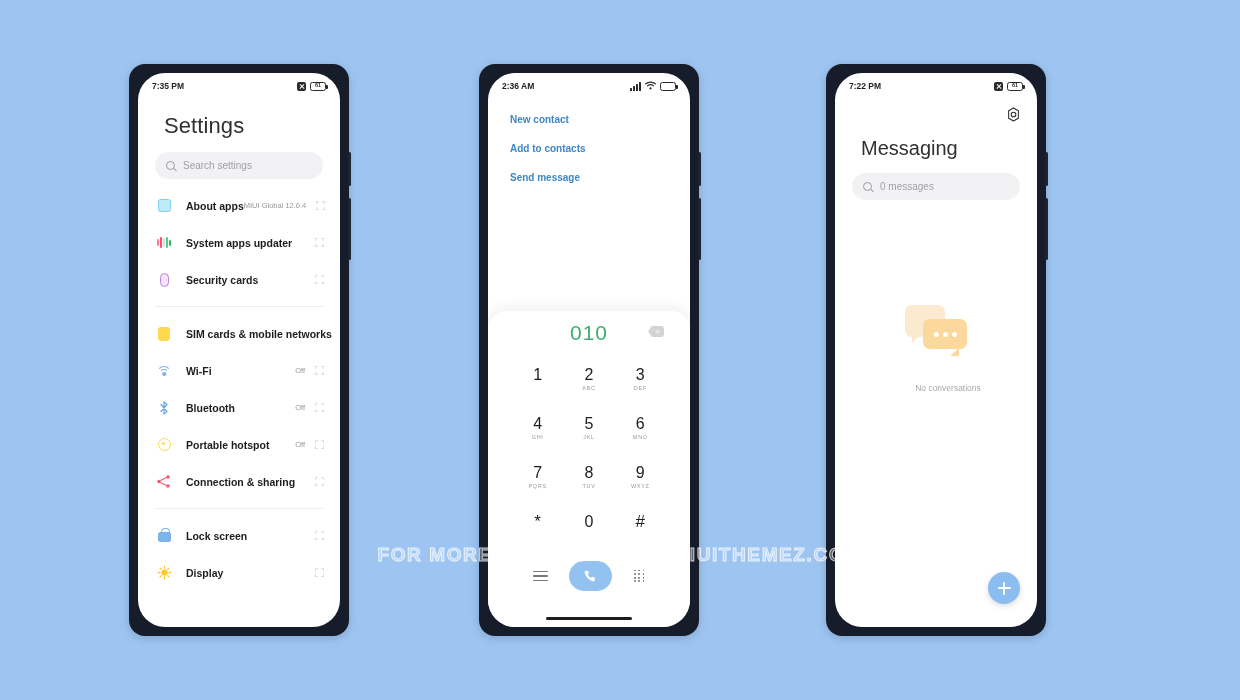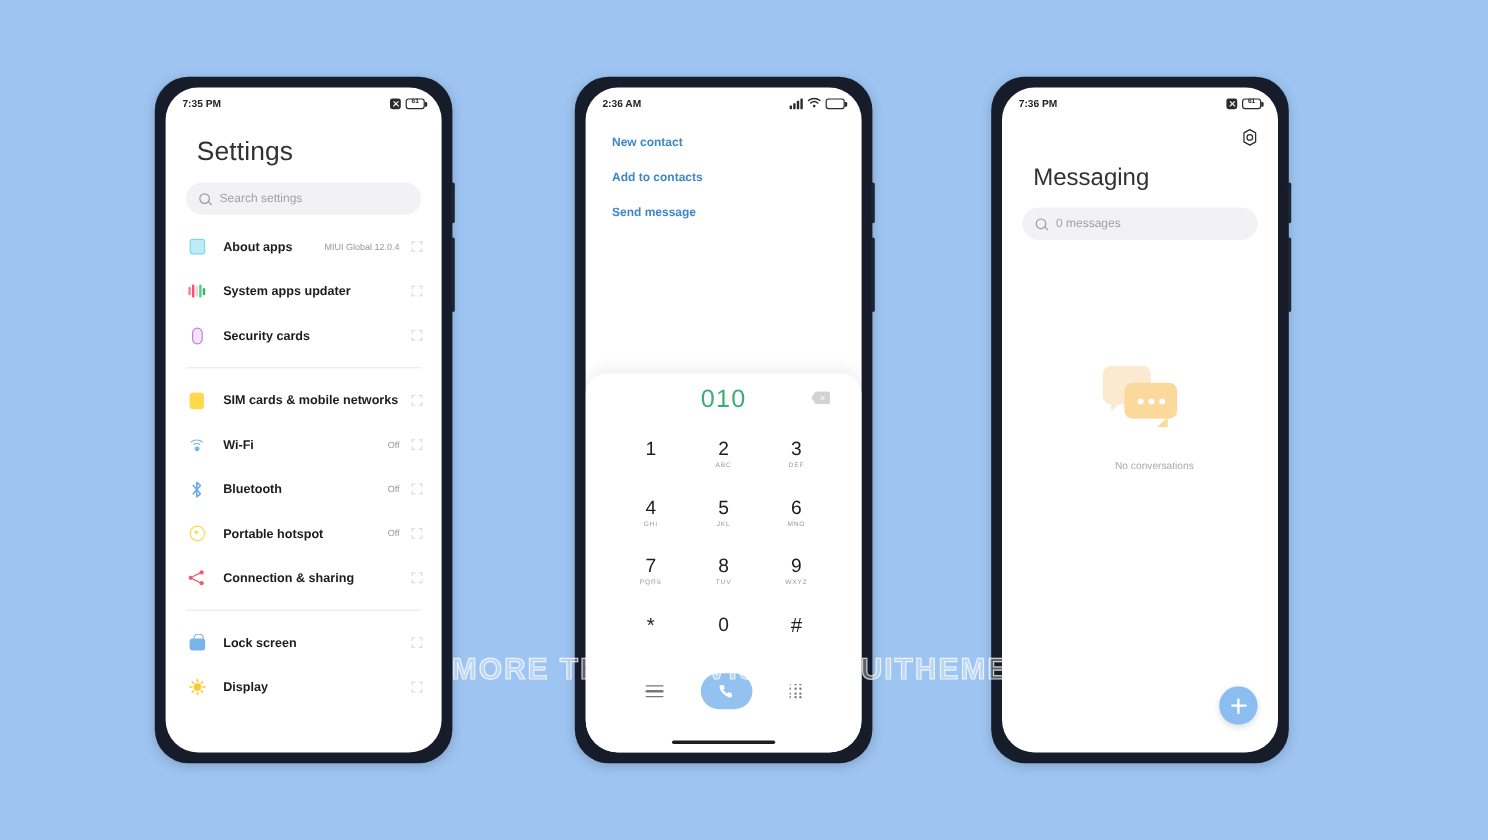--- a/index.html
+++ b/index.html
@@ -16,9 +16,9 @@
   
   .phone {
     position: absolute;
-    width: 248px; height: 572px;
+    width: 220px; height: 572px;
     background: #161c2a;
-    border-radius: 28px;
+    border-radius: 16px;
     box-shadow: 0 2px 10px rgba(0,0,0,.18);
   }
   .phone .screen {

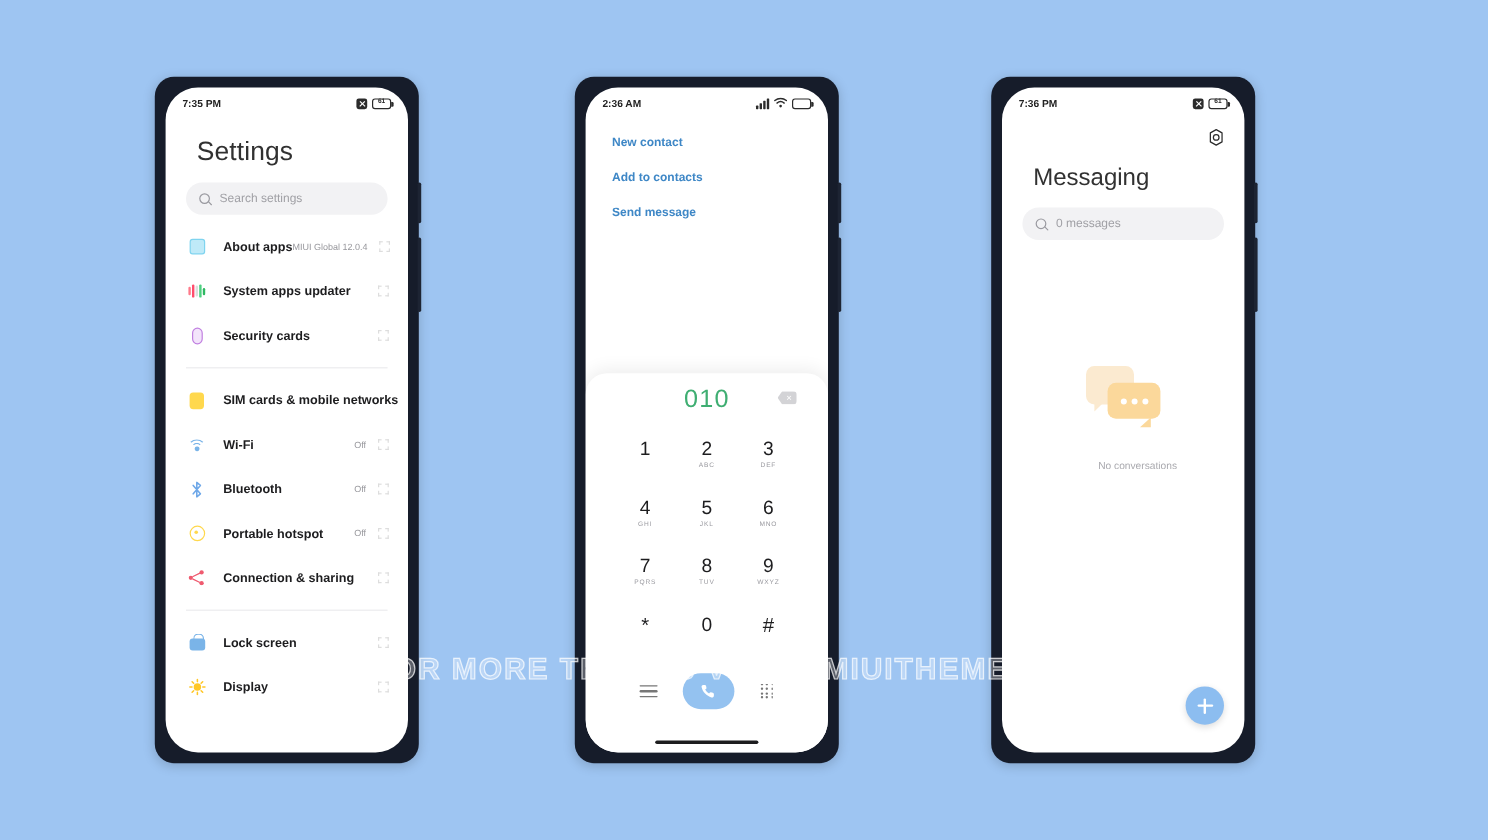--- a/index.html
+++ b/index.html
@@ -558,7 +558,7 @@
     <div class="screen">
 
       <div class="statusbar">
-        <span>7:36 PM</span>
+        <span>7:22 PM</span>
         <span class="status-right">
           <span class="ic-x"></span>
           <span class="ic-batt">61</span>

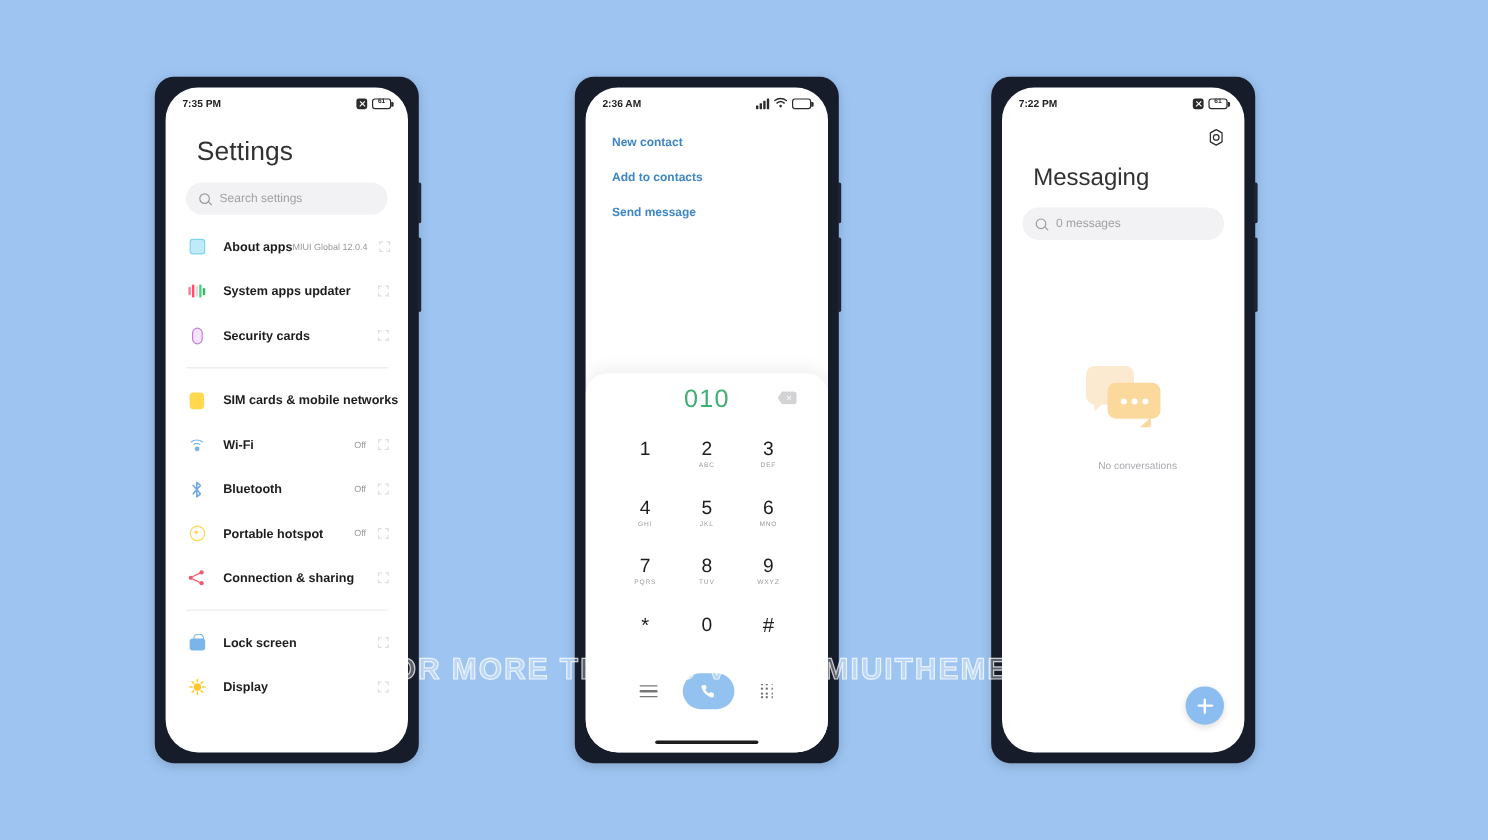--- a/index.html
+++ b/index.html
@@ -234,7 +234,7 @@
   
   .watermark {
     position:absolute;left:0;right:0;top:544px;text-align:center;
-    font-size:25px;font-weight:bold;letter-spacing:1.6px;
+    font-size:19px;font-weight:bold;letter-spacing:1.6px;
     color:rgba(255,255,255,.30);
     -webkit-text-stroke:1px rgba(255,255,255,.72);
     pointer-events:none; z-index: 50;

